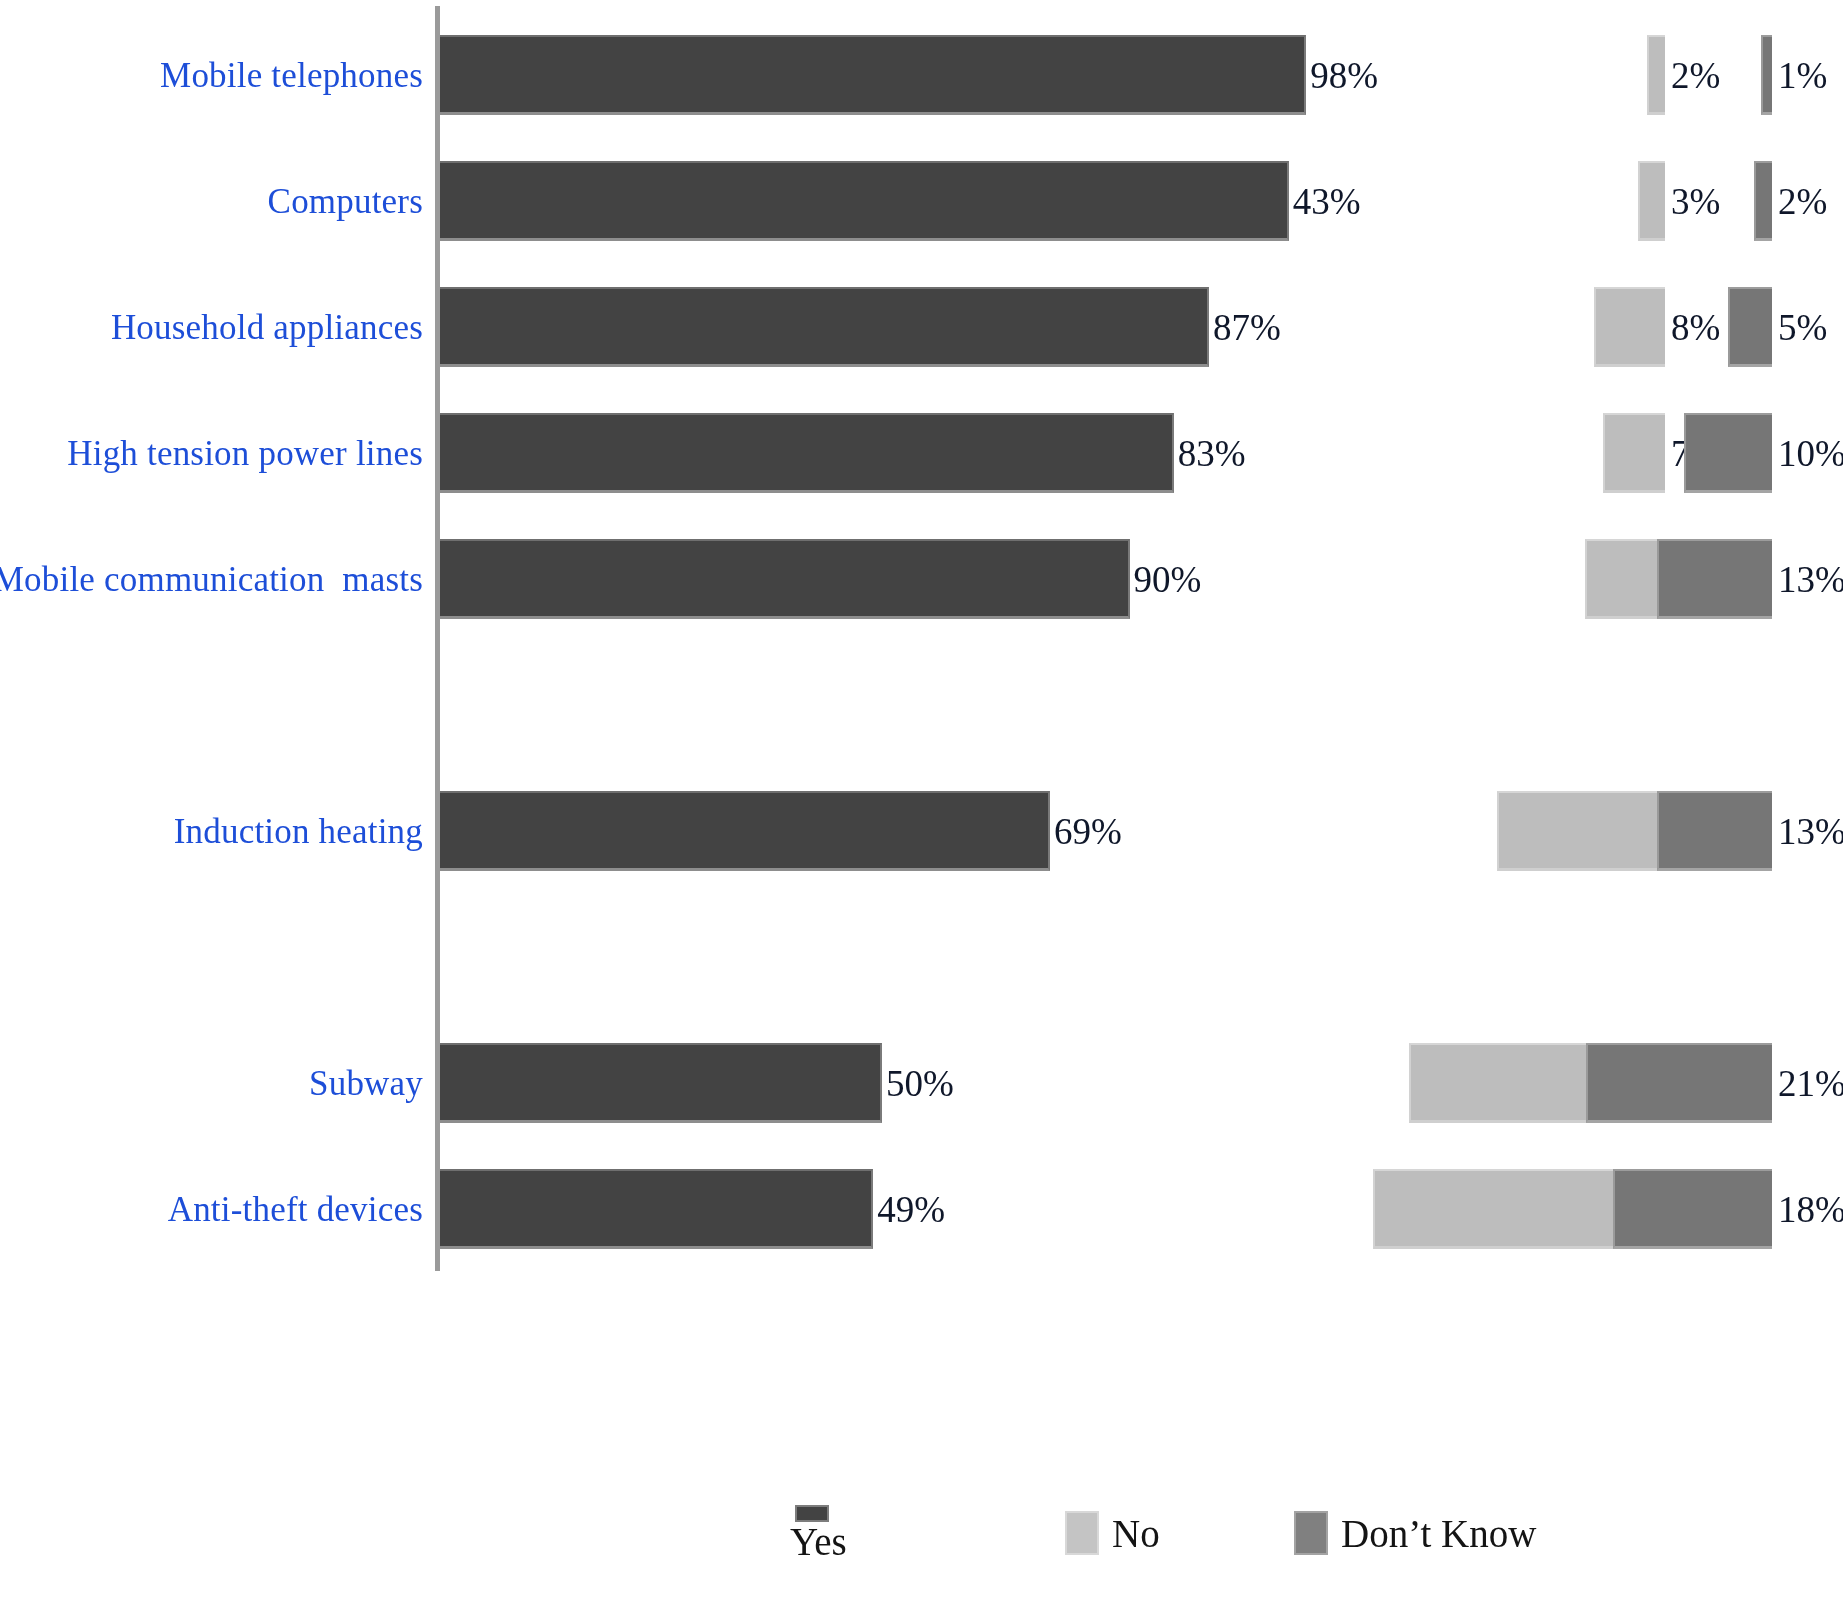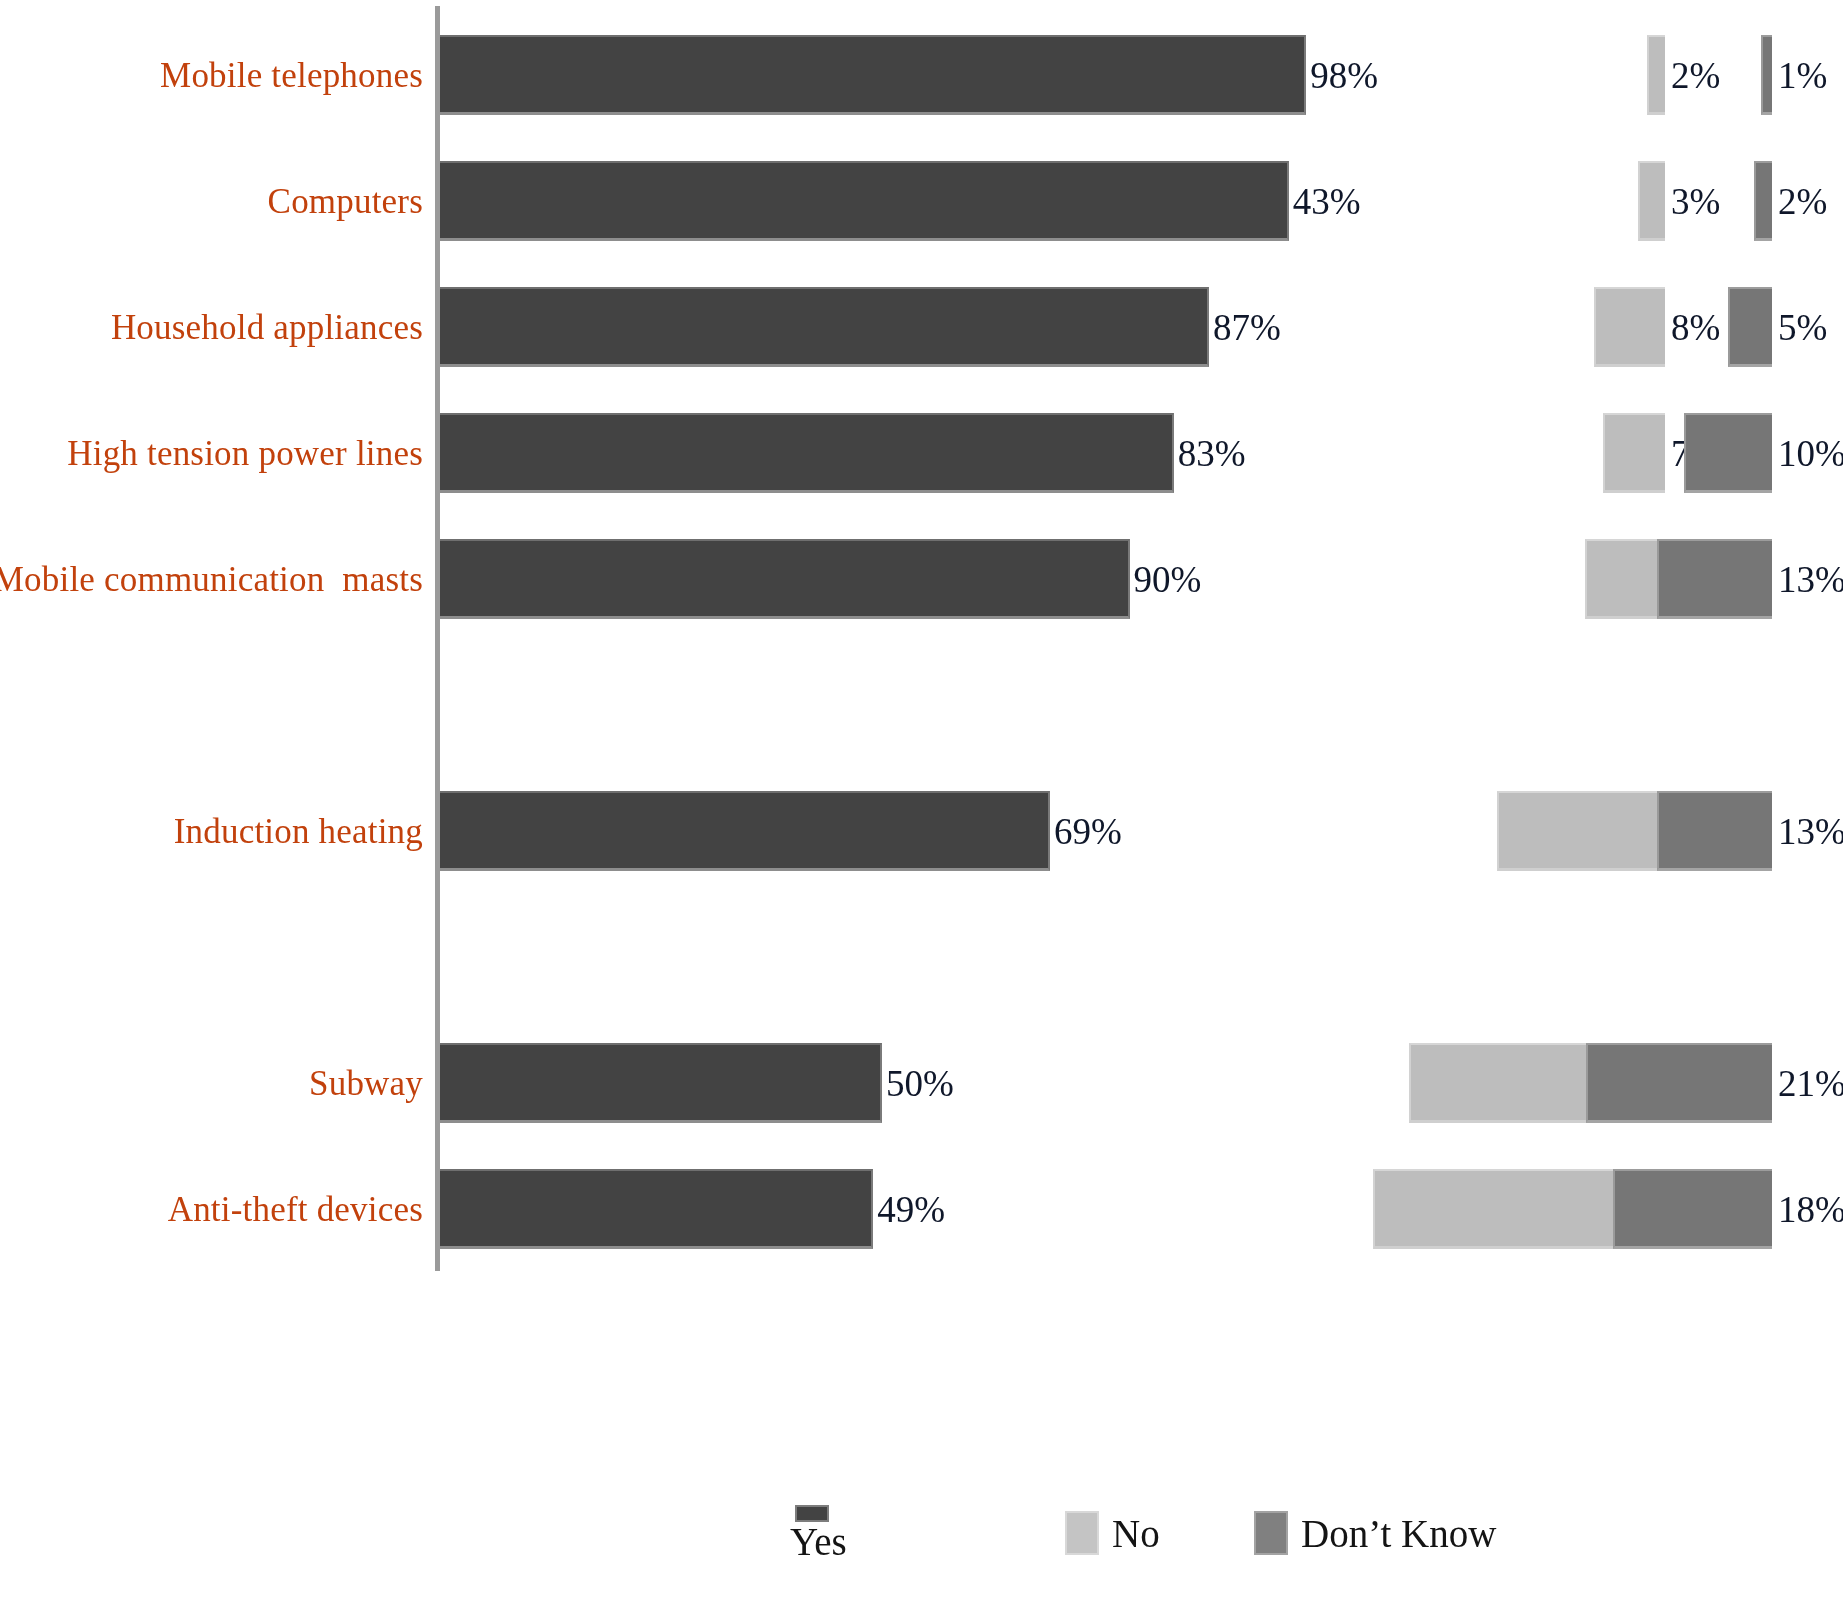--- a/index.html
+++ b/index.html
@@ -45,7 +45,7 @@
     white-space: pre;
     font-size: 35px;
     line-height: 1;
-    color: #c2410c;
+    color: #1d4ed8;
     letter-spacing: 0.2px;
   }
   

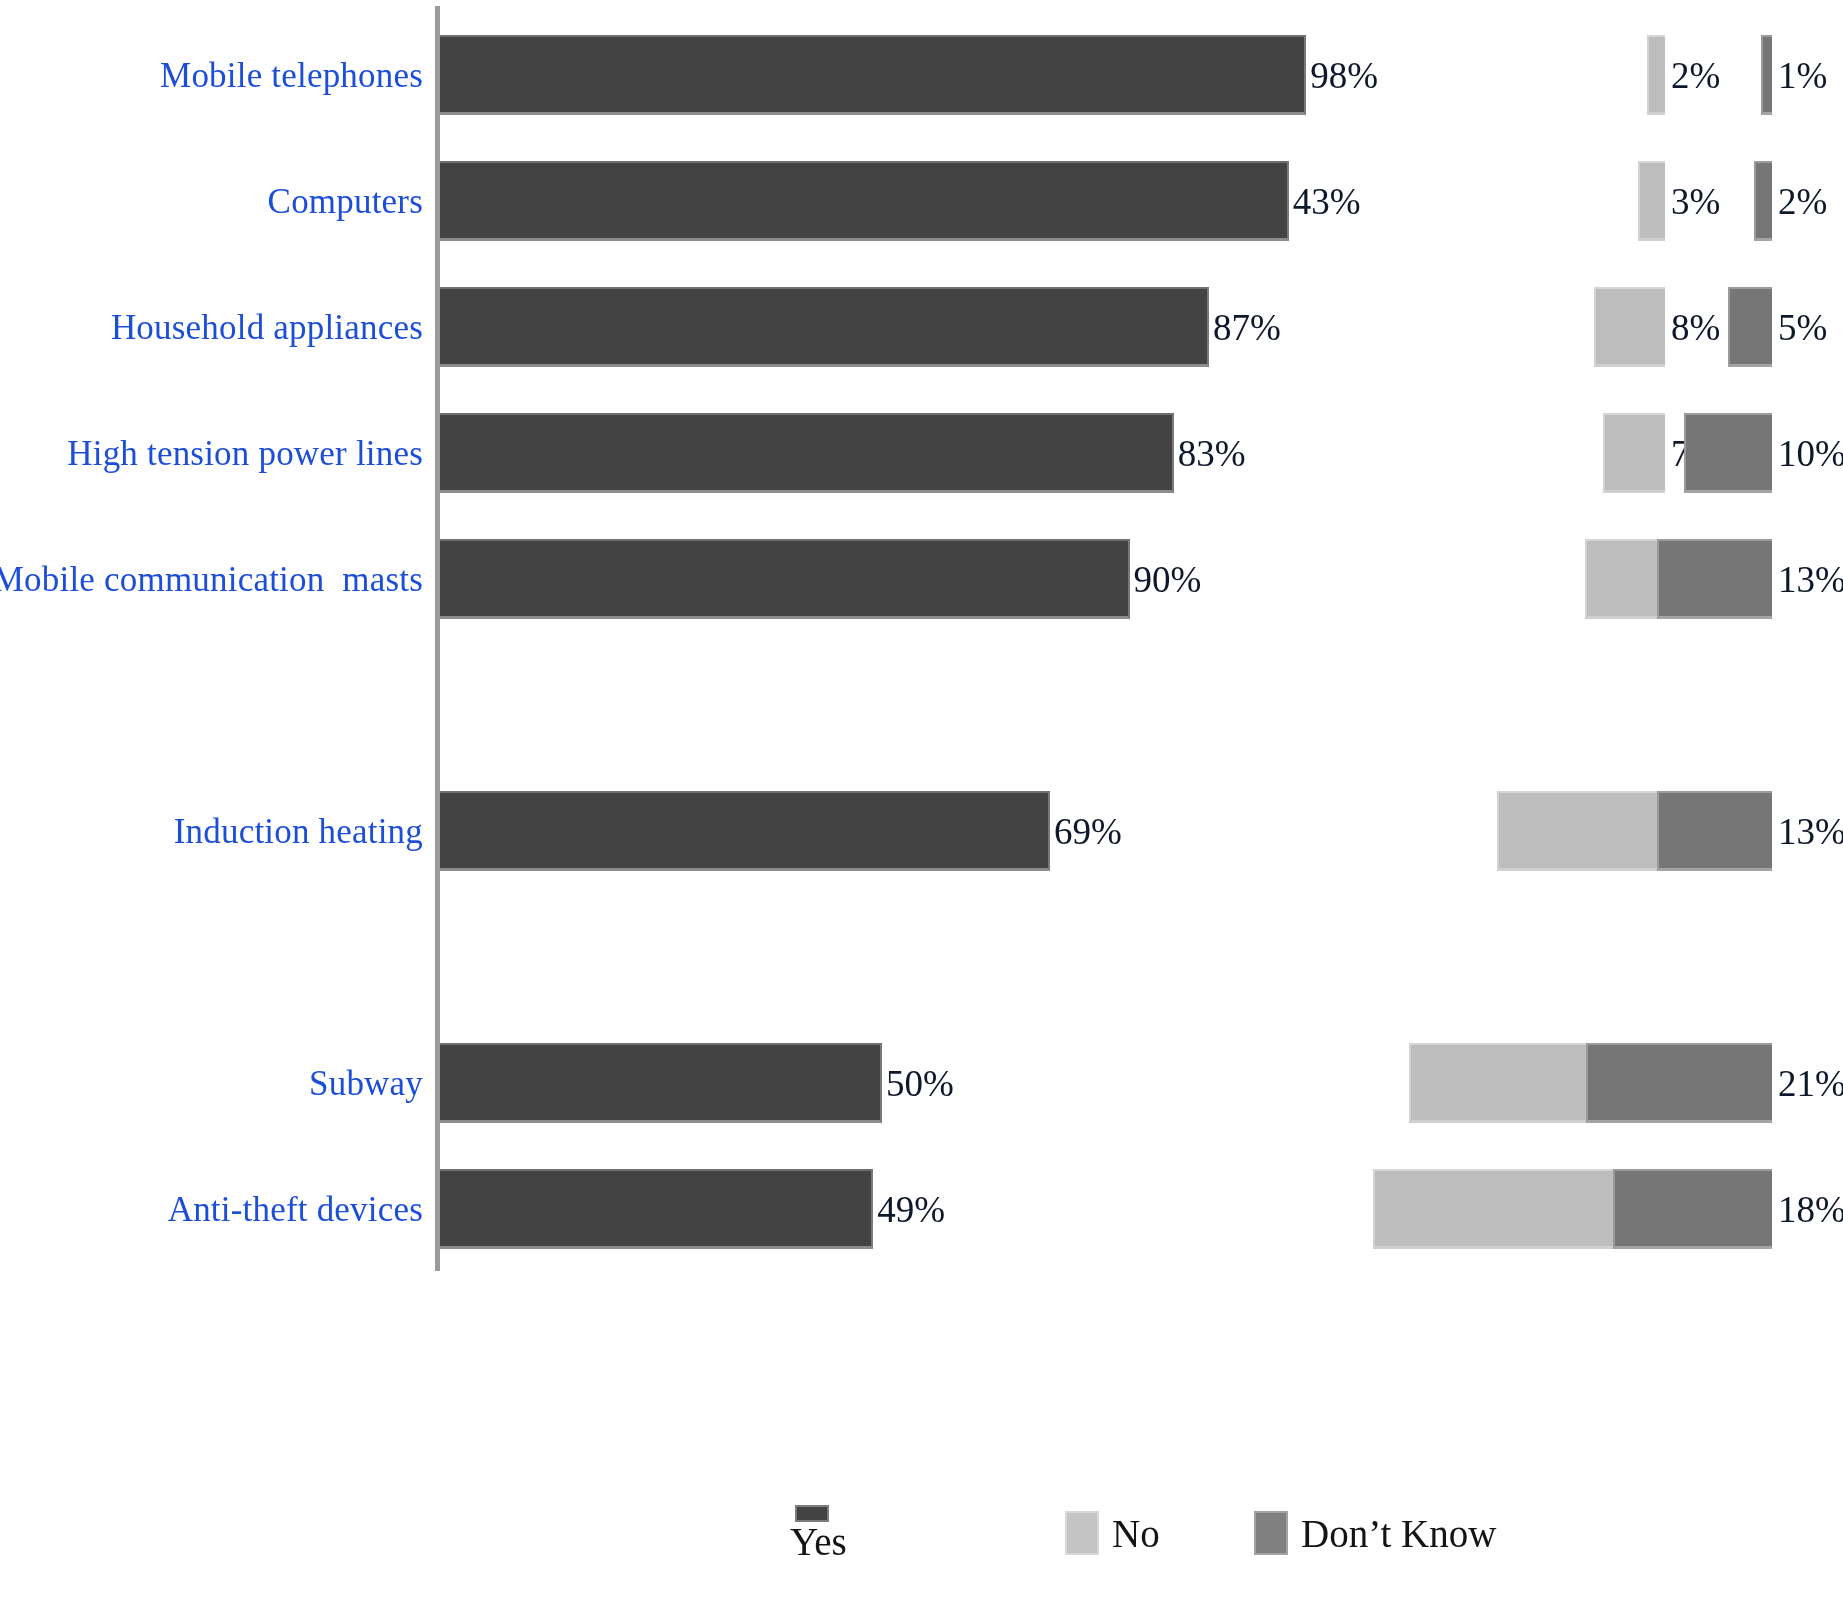--- a/index.html
+++ b/index.html
@@ -215,7 +215,7 @@
         <span class="legend-swatch no"></span>
         <span class="legend-label">No</span>
       </div>
-      <div class="legend-item" style="left: 1254px;">
+      <div class="legend-item" style="left: 1294px;">
         <span class="legend-swatch dk"></span>
         <span class="legend-label">Don’t Know</span>
       </div>

